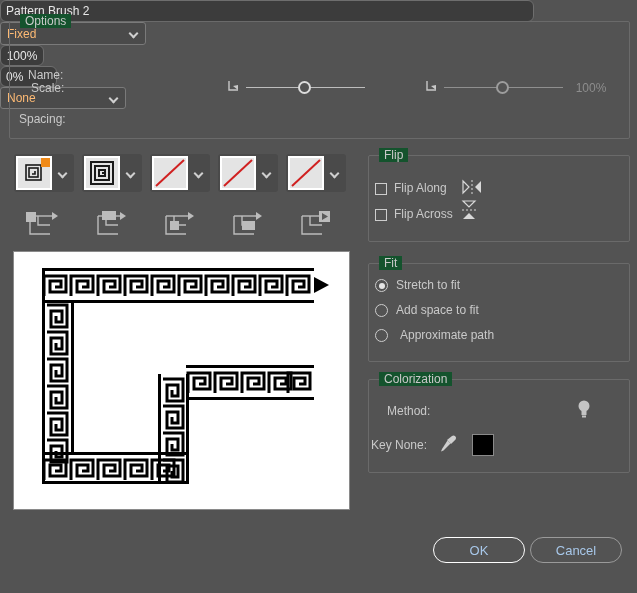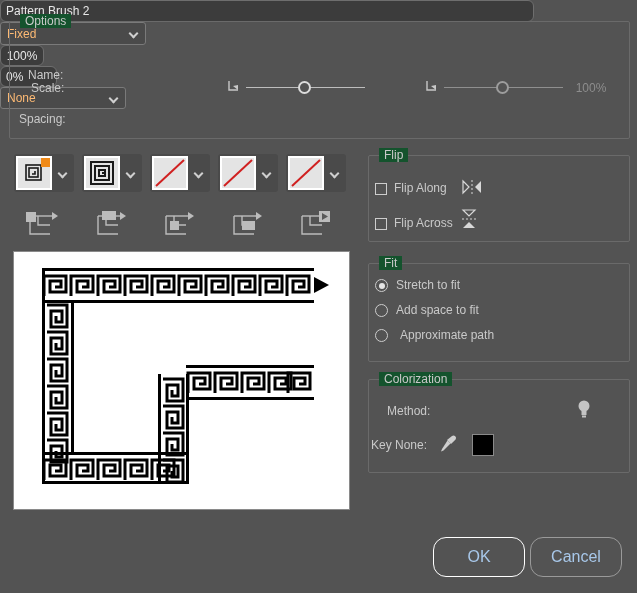--- a/index.html
+++ b/index.html
@@ -427,7 +427,7 @@
   </span>
 </div>
 
-<div class="row" style="left:375px;top:208px;">
+<div class="row" style="left:375px;top:199px;">
   <span class="cb"></span>
   <span class="lbl" style="margin-left:7px;">Flip Across</span>
   <span style="margin-left:8px;display:inline-flex;">

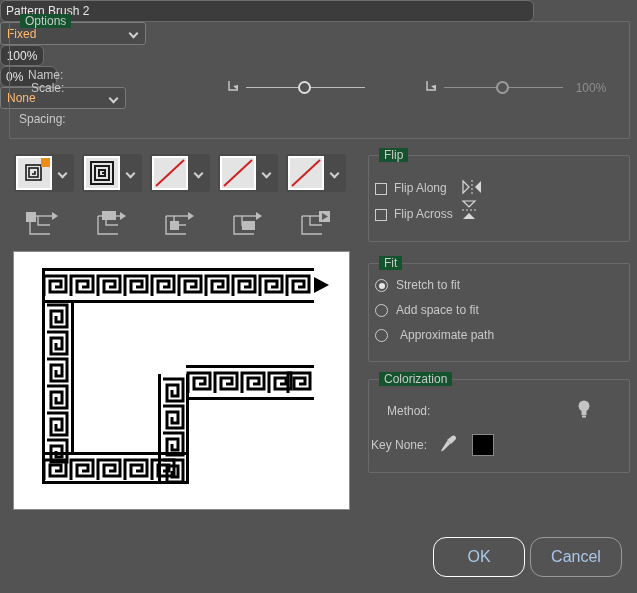--- a/index.html
+++ b/index.html
@@ -134,13 +134,13 @@
   }
   .btn{
     position:absolute;
-    height:40px;
+    height:26px;
     border-radius:13px;
     background:#535353;
     display:flex;
     align-items:center;
     justify-content:center;
-    font-size:16px;
+    font-size:13px;
     color:#a8c8ea;
     box-sizing:border-box;
   }

